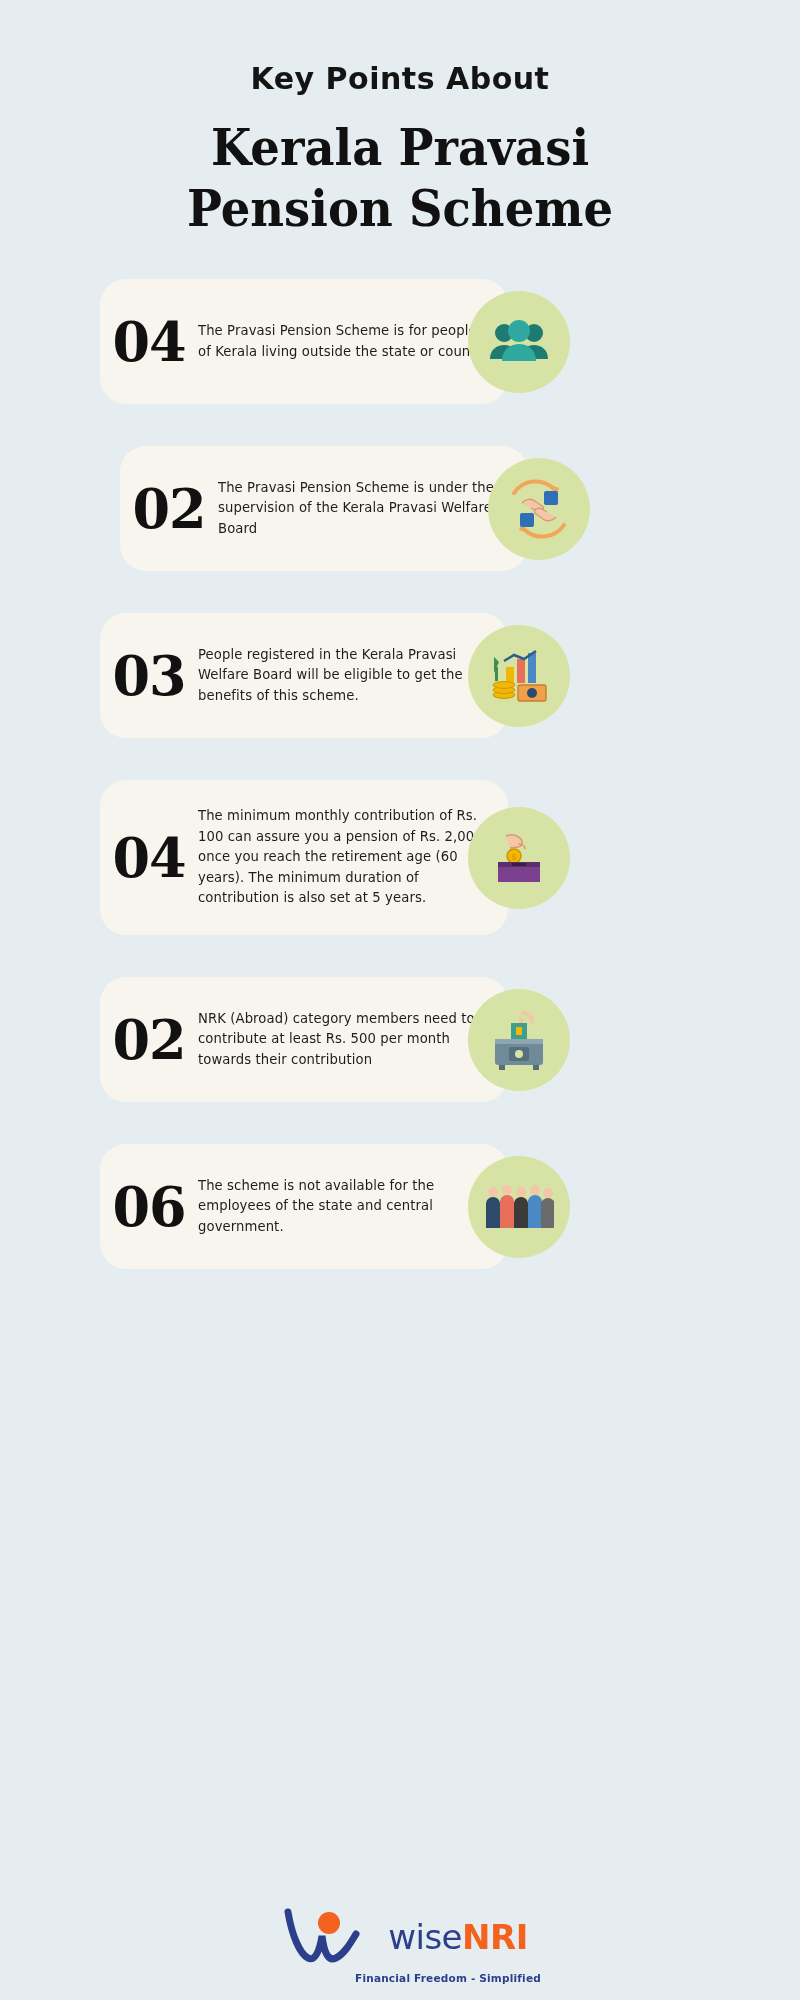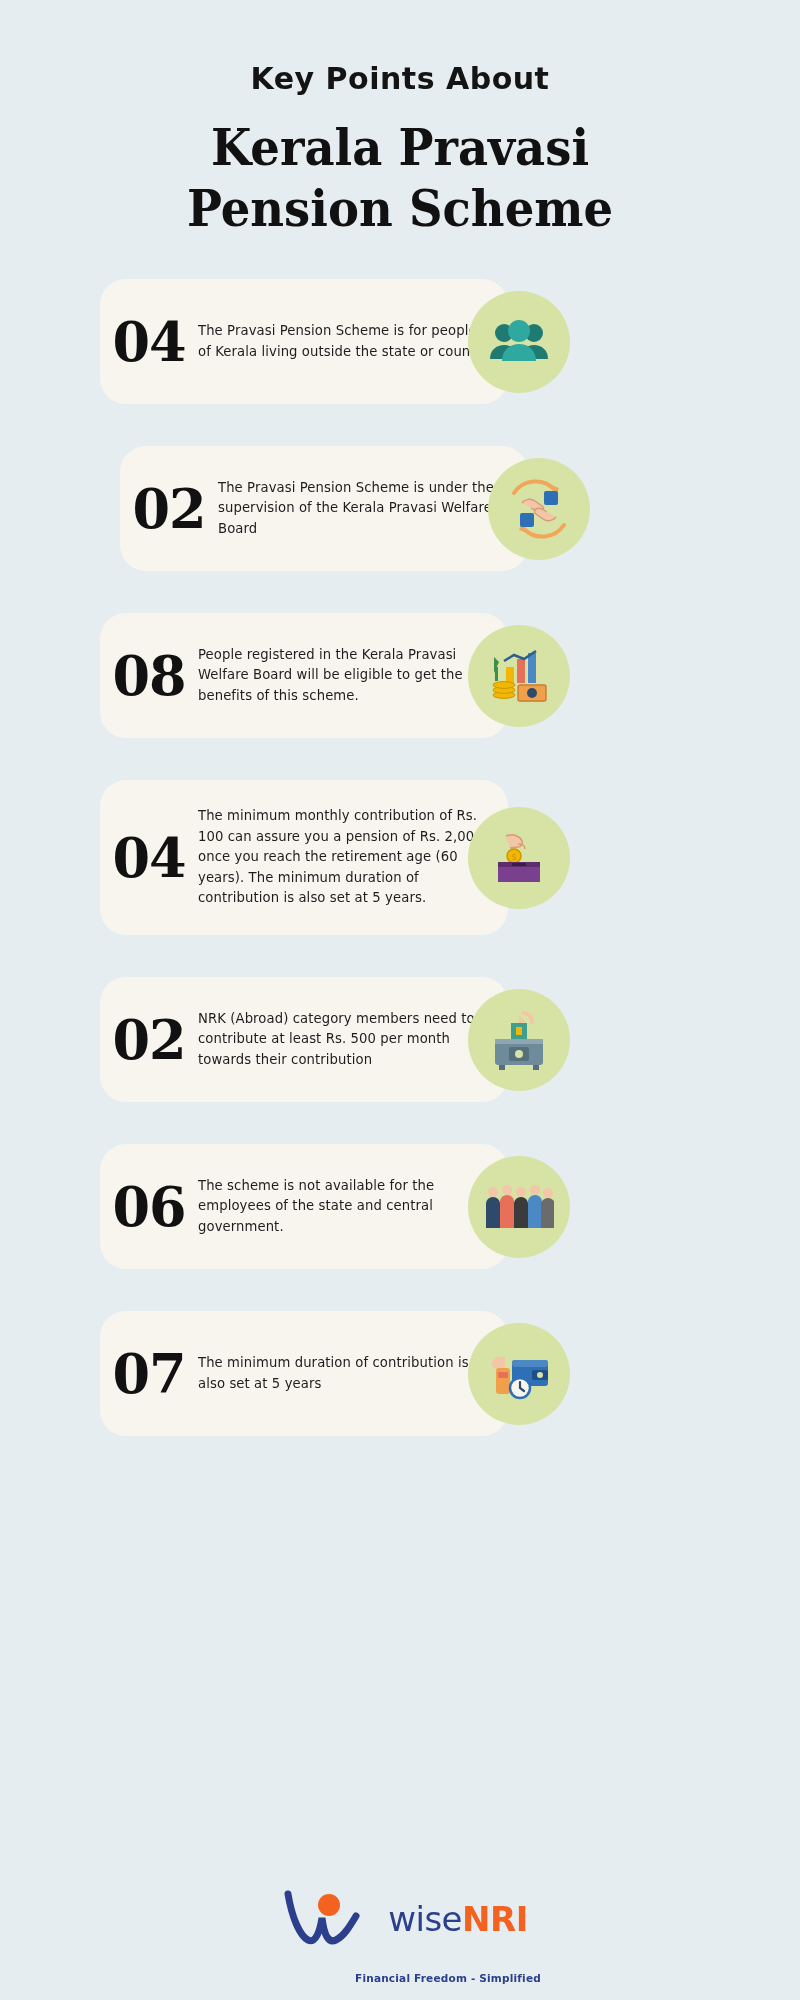--- a/index.html
+++ b/index.html
@@ -177,7 +177,7 @@
     </div>
 
     <div class="card offset-left">
-      <div class="card-number">08</div>
+      <div class="card-number">03</div>
       <div class="card-text">People registered in the Kerala Pravasi Welfare Board will be eligible to get the benefits of this scheme.</div>
       <div class="icon-circle">
         <svg width="66" height="58" viewBox="0 0 66 58">

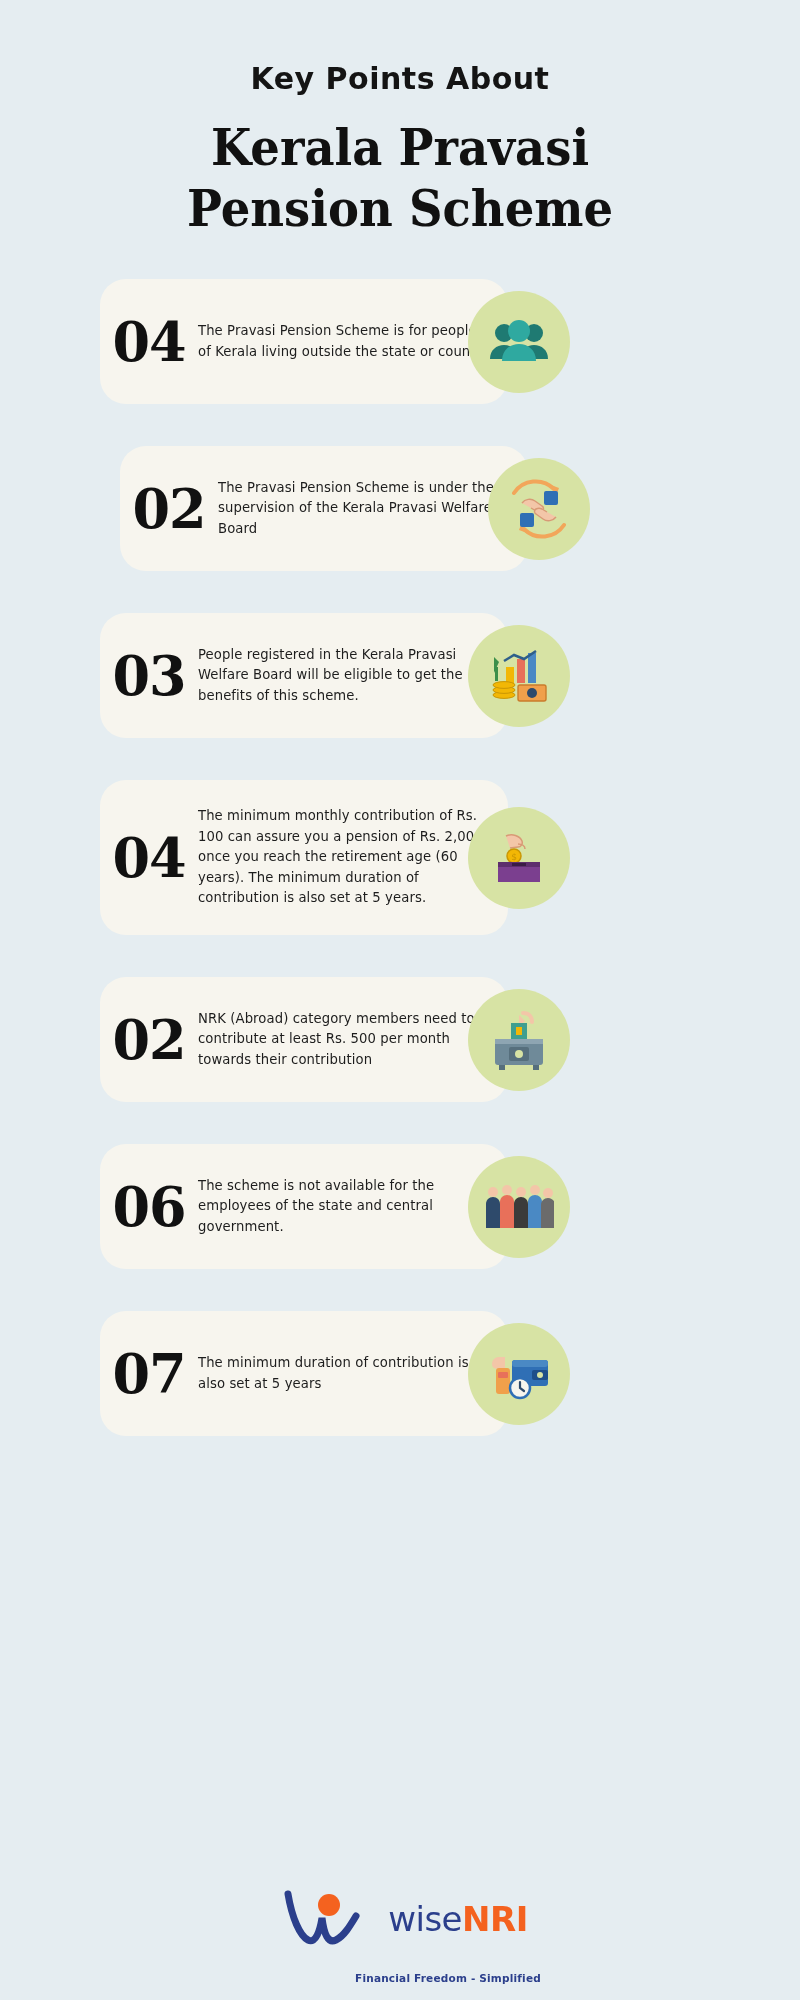--- a/index.html
+++ b/index.html
@@ -262,23 +262,6 @@
       </div>
     </div>
 
-    <div class="card offset-left">
-      <div class="card-number">07</div>
-      <div class="card-text">The minimum duration of contribution is also set at 5 years</div>
-      <div class="icon-circle">
-        <svg width="66" height="56" viewBox="0 0 66 56">
-          <path d="M6 18c0-4 3-7 7-7h6v12h-6c-4 0-7-1-7-5z" fill="#f3c6a8"></path>
-          <rect x="10" y="22" width="14" height="26" rx="3" fill="#f0a04b"></rect>
-          <rect x="12" y="26" width="10" height="6" rx="1" fill="#e8705a"></rect>
-          <rect x="26" y="14" width="36" height="26" rx="3" fill="#2f6fb5"></rect>
-          <rect x="26" y="14" width="36" height="7" rx="3" fill="#4a89c4"></rect>
-          <rect x="46" y="24" width="16" height="10" rx="2" fill="#1e4f8a"></rect>
-          <circle cx="54" cy="29" r="3" fill="#d7e3a4"></circle>
-          <circle cx="34" cy="42" r="10" fill="#f7f5ee" stroke="#2f6fb5" stroke-width="2.5"></circle>
-          <path d="M34 36v6l4 3" stroke="#2e4a6b" stroke-width="2.2" fill="none" stroke-linecap="round"></path>
-        </svg>
-      </div>
-    </div>
 
   </div>
 

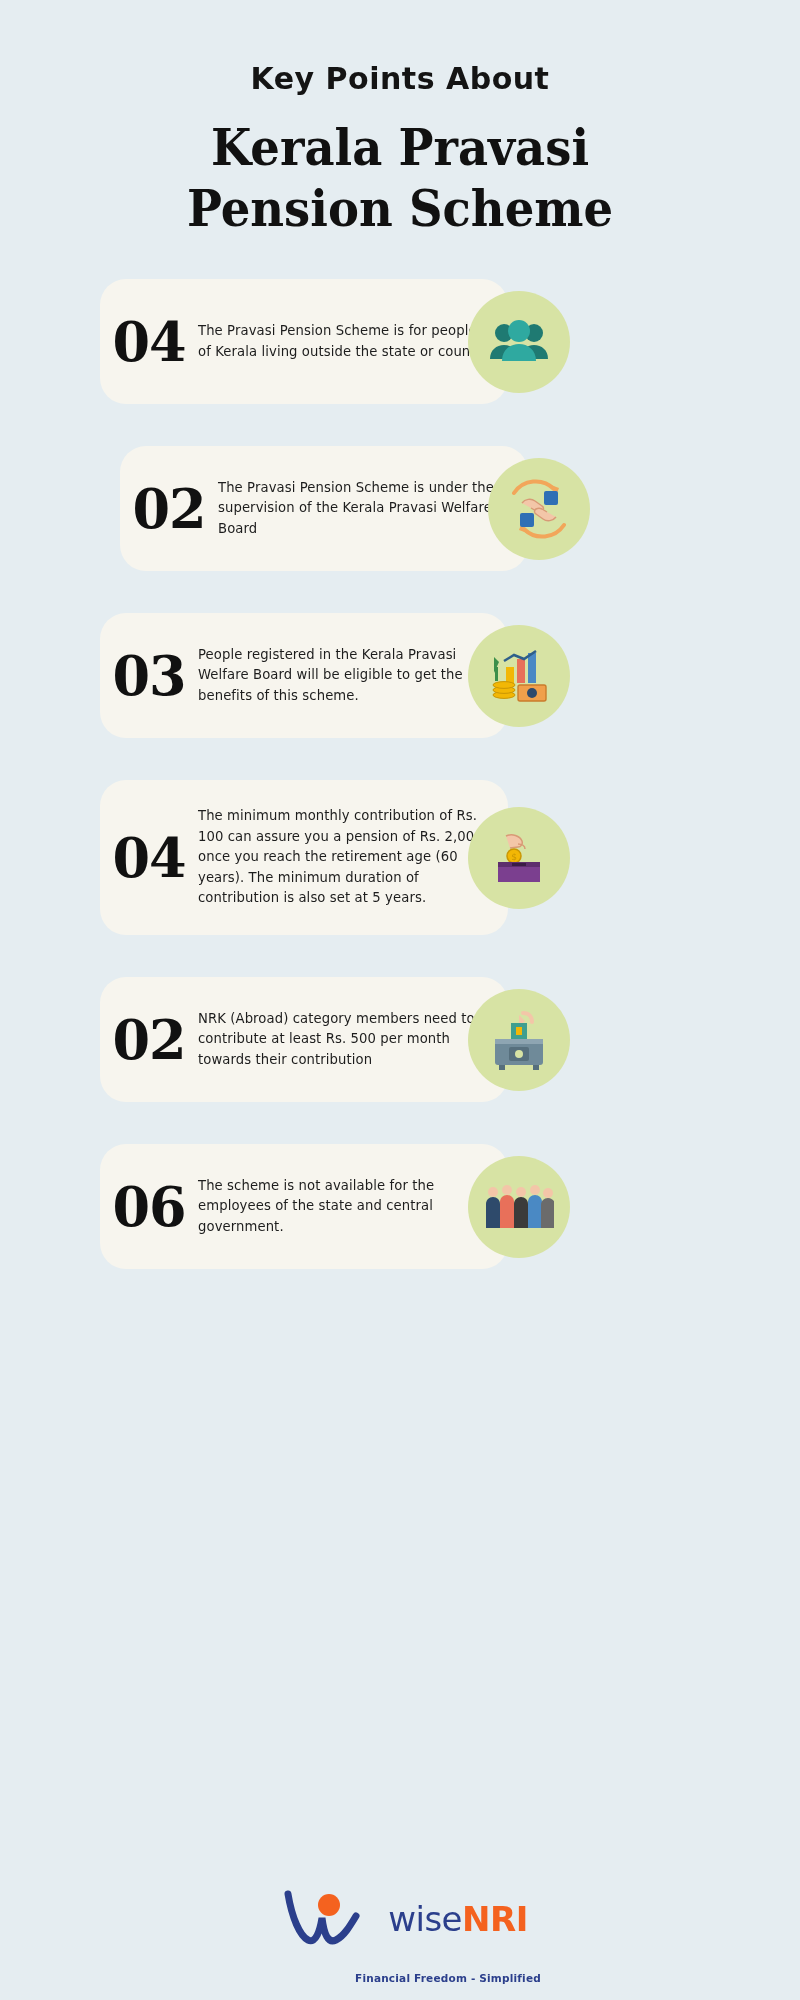--- a/index.html
+++ b/index.html
@@ -120,7 +120,7 @@
   }
   .logo-word .nri { color: #f4621f; font-weight: bold; }
   .logo-tag {
-    margin-top: 22px;
+    margin-top: 4px;
     margin-left: 96px;
     font-family: "DejaVu Sans", sans-serif;
     font-size: 10.5px;

